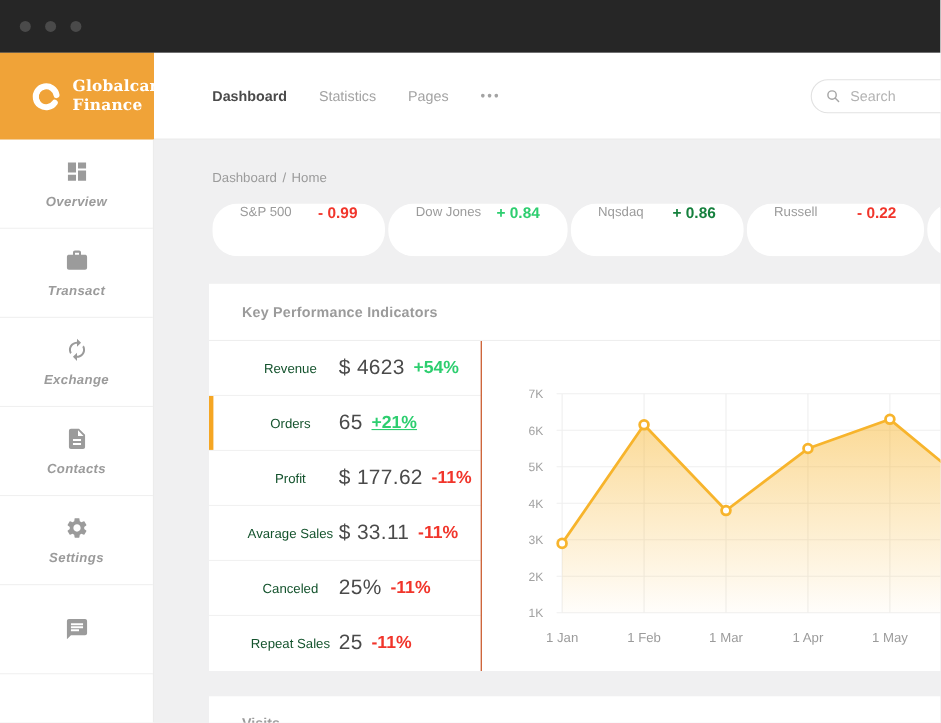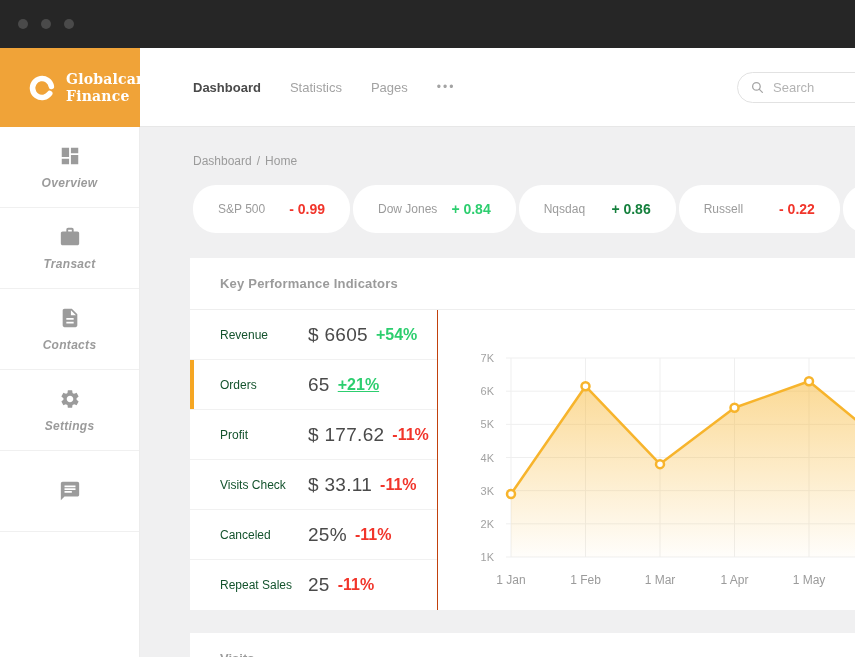--- a/index.html
+++ b/index.html
@@ -49,7 +49,7 @@
   
   .tickers { position:absolute; left:193px; top:185px; width:662px; height:48px;
              display:flex; gap:3px; overflow:hidden; }
-  .ticker { flex:0 0 157px; background:#fff; display:flex; align-items:center;
+  .ticker { flex:0 0 157px; background:#fff; display:flex; 
             padding:0 25px;border-radius:23px; }
   .ticker:nth-child(5) { padding-left:12px; }
   .ticker-label { font-size:12px; color:#9b9b9b; white-space:nowrap; }

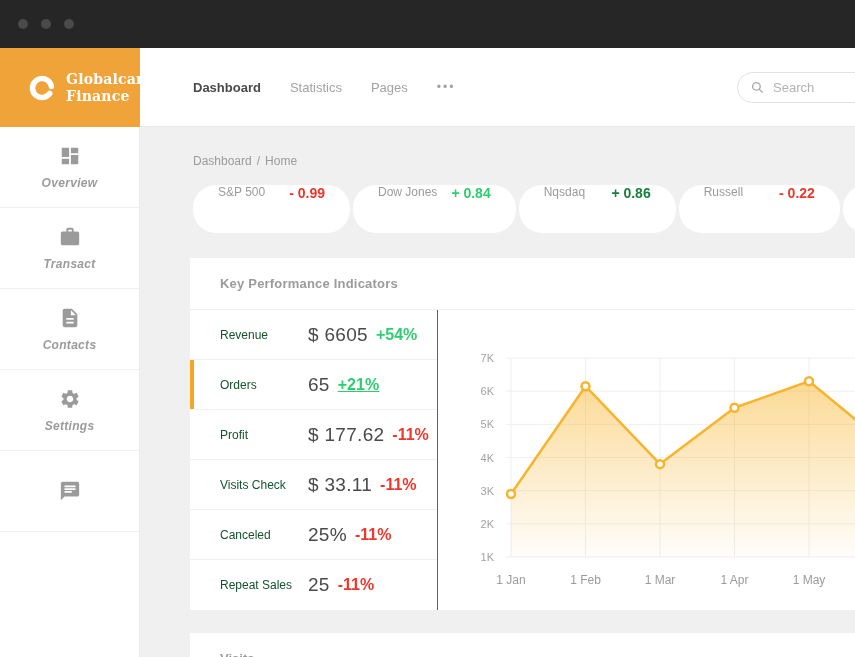--- a/index.html
+++ b/index.html
@@ -56,7 +56,7 @@
   .ticker-value { font-size:14px; font-weight:bold; margin-left:auto; white-space:nowrap; }
 
   
-  .kpi-card { position:absolute; left:190px; top:258px; width:665px; height:352px; background:#fff; }
+  .kpi-card { position:absolute; left:190px; top:258px; width:665px; height:352px; background:#fff;text-align:center; }
   .kpi-title-row { height:52px; border-bottom:1px solid #eeeeee; display:flex; align-items:center;
                    padding-left:30px; }
   .kpi-title { font-size:13px; font-weight:bold; color:#9b9b9b; letter-spacing:.2px; }

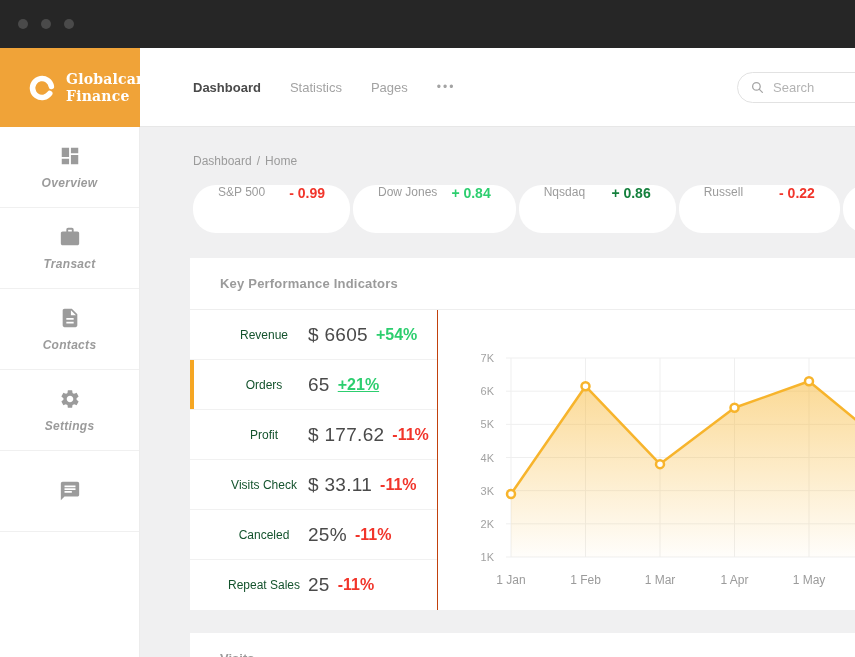--- a/index.html
+++ b/index.html
@@ -132,6 +132,14 @@
         </svg>
       </span>
       <span class="side-label">Transact</span>
+    </div>
+    <div class="side-item">
+      <span>
+        <svg viewBox="0 0 24 24" width="22" height="22">
+          <path fill="#9b9b9b" d="M12 6v3l4-4-4-4v3c-4.42 0-8 3.58-8 8 0 1.57.46 3.03 1.24 4.26L6.7 14.8c-.45-.83-.7-1.79-.7-2.8 0-3.31 2.69-6 6-6zm6.76 1.74L17.3 9.2c.44.84.7 1.79.7 2.8 0 3.31-2.69 6-6 6v-3l-4 4 4 4v-3c4.42 0 8-3.58 8-8 0-1.57-.46-3.03-1.24-4.26z"></path>
+        </svg>
+      </span>
+      <span class="side-label">Exchange</span>
     </div>
     <div class="side-item">
       <span>

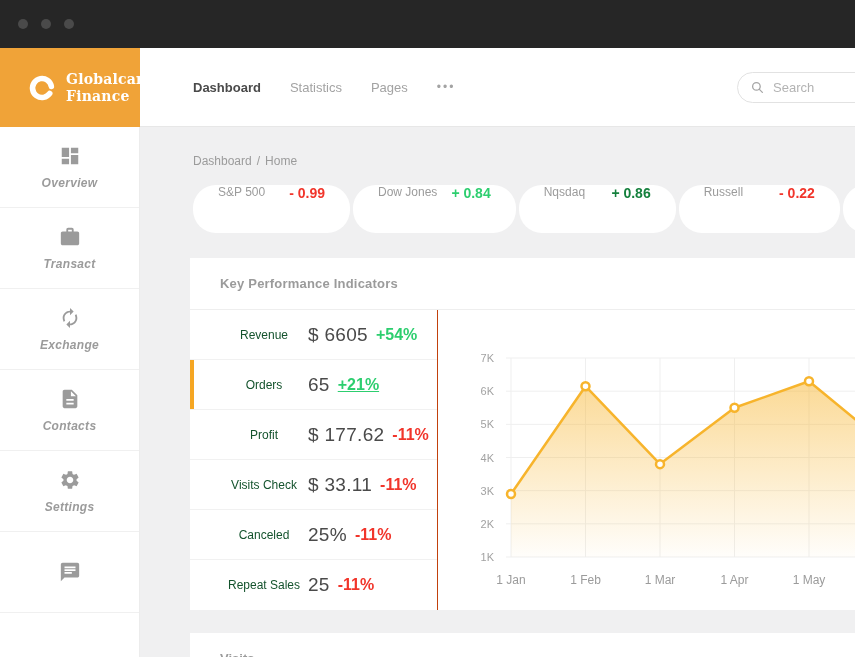--- a/index.html
+++ b/index.html
@@ -199,7 +199,7 @@
     <div class="kpi-list" id="kpi-list">
         <div class="kpi-row">
           <span class="kpi-label">Revenue</span>
-          <span class="kpi-value">$ 6605</span>
+          <span class="kpi-value">$ 4623</span>
           <span class="kpi-change" style="color: rgb(45, 206, 111);">+54%</span>
         </div>
         <div class="kpi-row active">

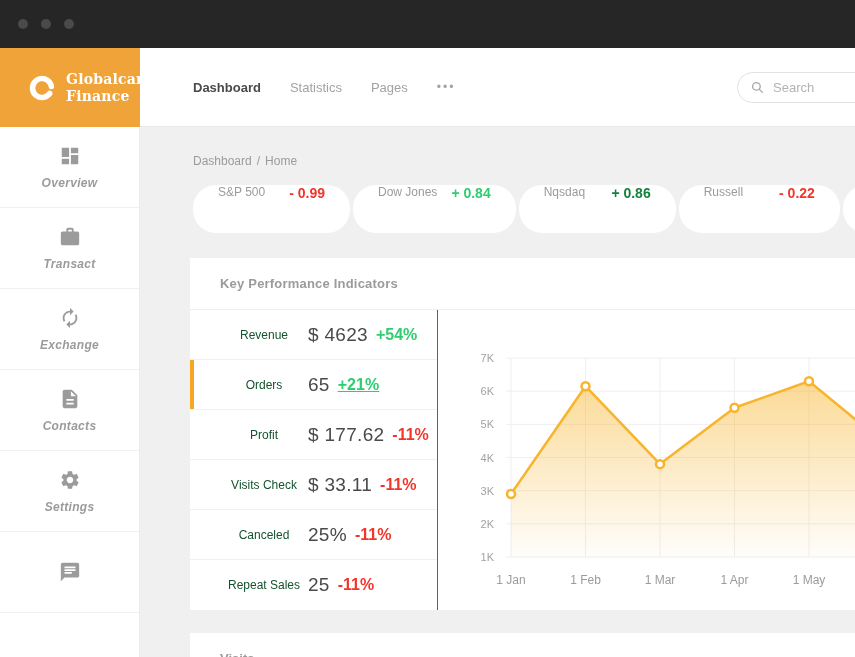--- a/index.html
+++ b/index.html
@@ -213,7 +213,7 @@
           <span class="kpi-change" style="color: rgb(241, 53, 43);">-11%</span>
         </div>
         <div class="kpi-row">
-          <span class="kpi-label">Visits Check</span>
+          <span class="kpi-label">Avarage Sales</span>
           <span class="kpi-value">$ 33.11</span>
           <span class="kpi-change" style="color: rgb(241, 53, 43);">-11%</span>
         </div>

